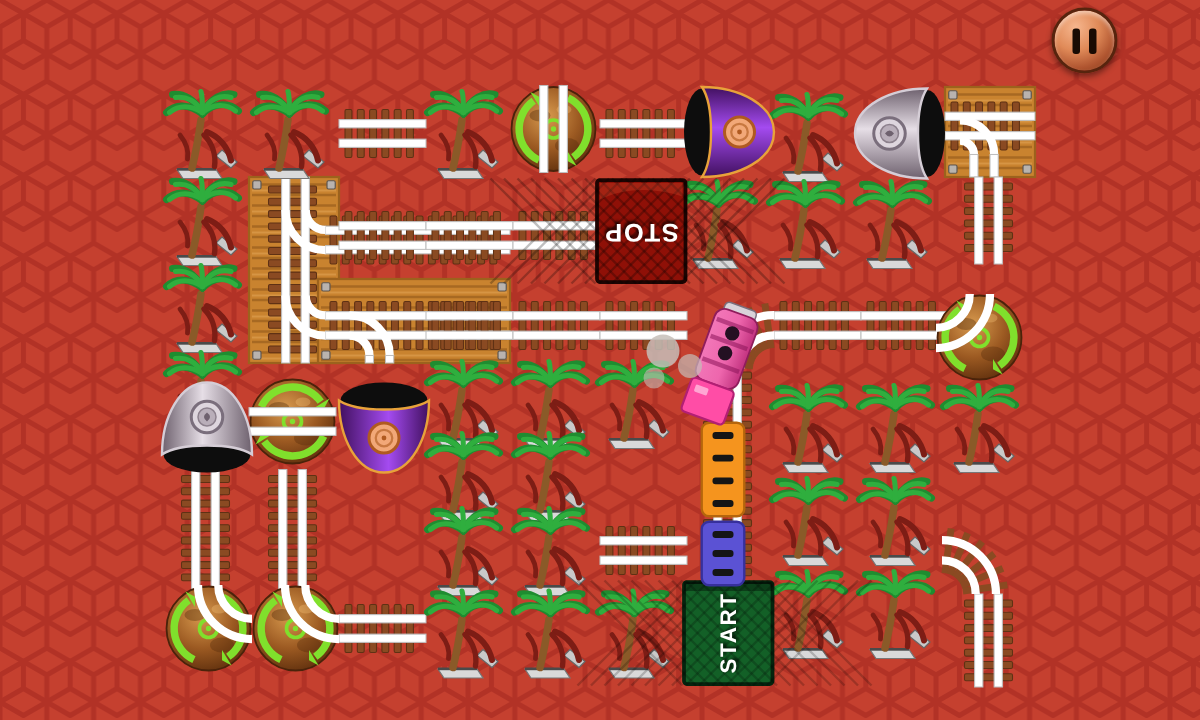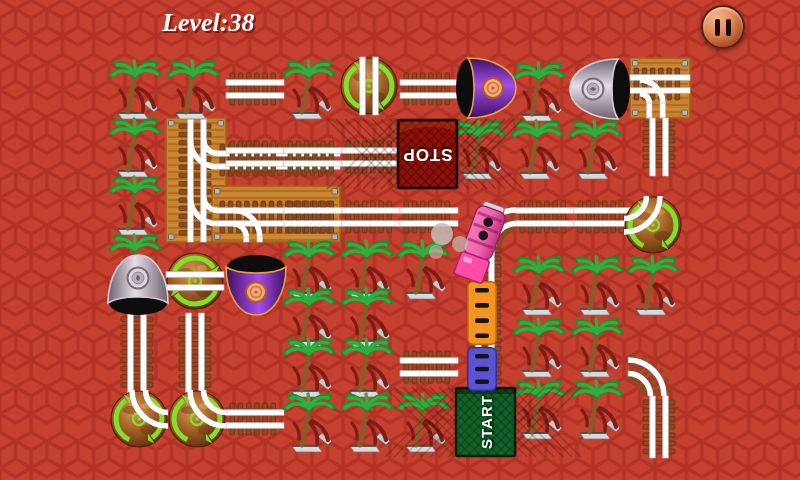--- a/index.html
+++ b/index.html
@@ -1405,7 +1405,6 @@
       </div>
     </div>
 
-  <div id="level-label">Level:38</div>
 
   <div id="pause-btn">
     <div class="bar"></div>

